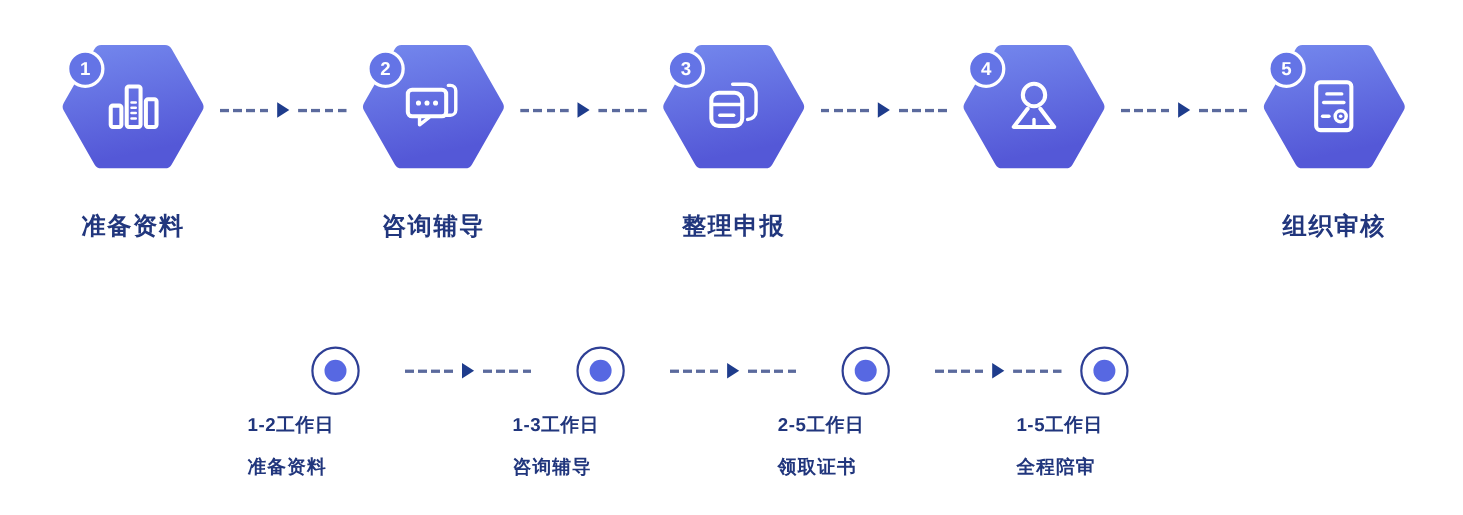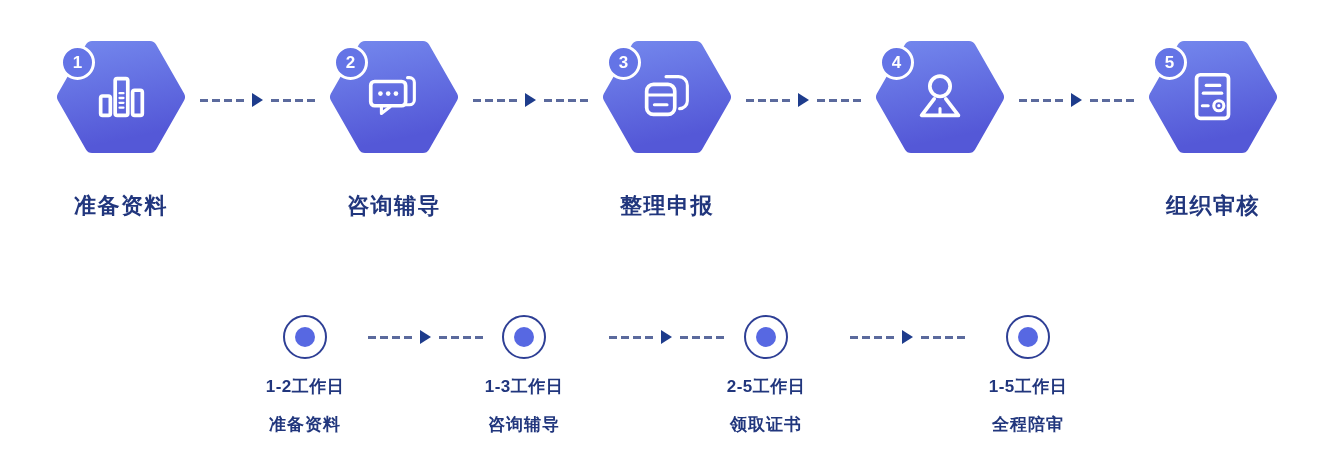--- a/index.html
+++ b/index.html
@@ -46,7 +46,7 @@
   .c-bot{top:328px;}
 
   
-  .milestone{position:absolute;top:315px;width:160px;text-align:center;}
+  .milestone{position:absolute;top:315px;width:160px;text-align:left;}
   .dot-outer{width:44px;height:44px;margin:0 auto;border-radius:50%;background:#fff;
       border:2px solid var(--dot-ring);display:flex;align-items:center;justify-content:center;}
   .dot-inner{width:20px;height:20px;border-radius:50%;background:var(--dot-inner);}

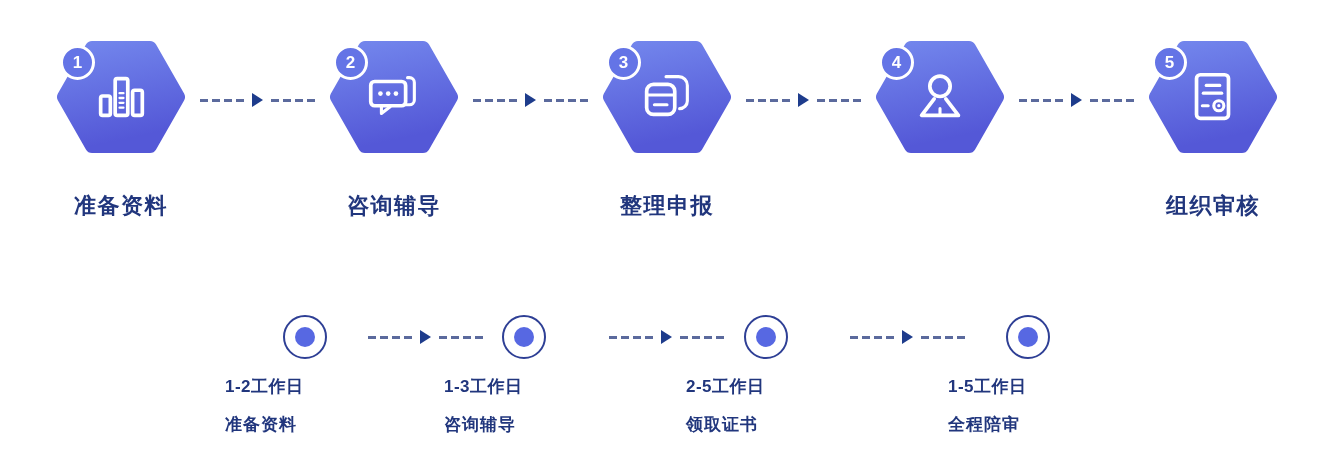--- a/index.html
+++ b/index.html
@@ -187,7 +187,7 @@
     <div class="duration">1-2工作日</div>
     <div class="m-label">准备资料</div>
   </div>
-  <div class="milestone" style="left:444px">
+  <div class="milestone" style="left:466px">
     <div class="dot-outer">
         <div class="dot-inner"></div>
       </div>

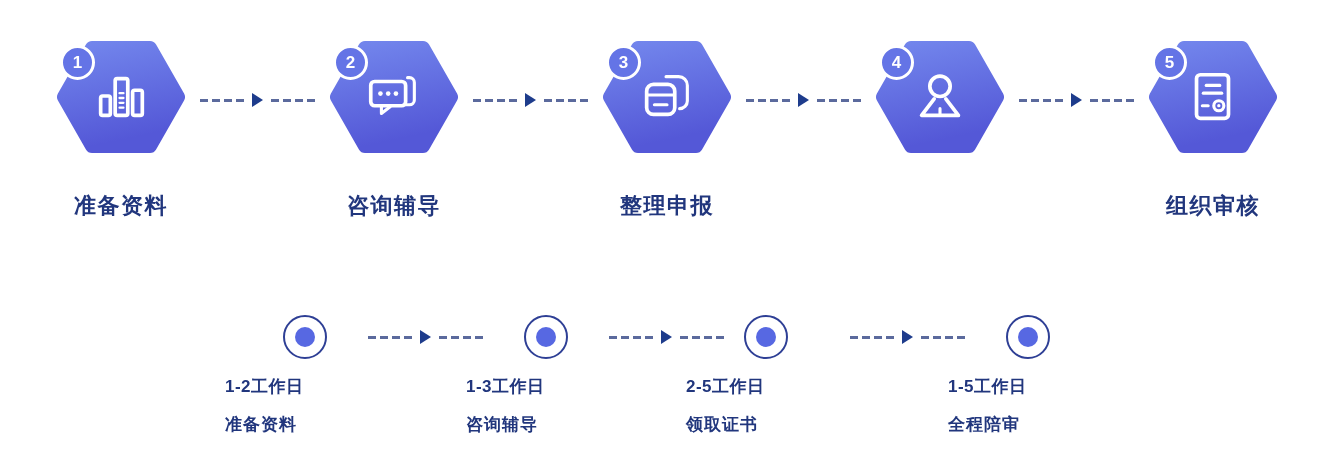--- a/index.html
+++ b/index.html
@@ -194,7 +194,7 @@
     <div class="duration">1-3工作日</div>
     <div class="m-label">咨询辅导</div>
   </div>
-  <div class="milestone" style="left:686px">
+  <div class="milestone" style="left:707px">
     <div class="dot-outer">
         <div class="dot-inner"></div>
       </div>

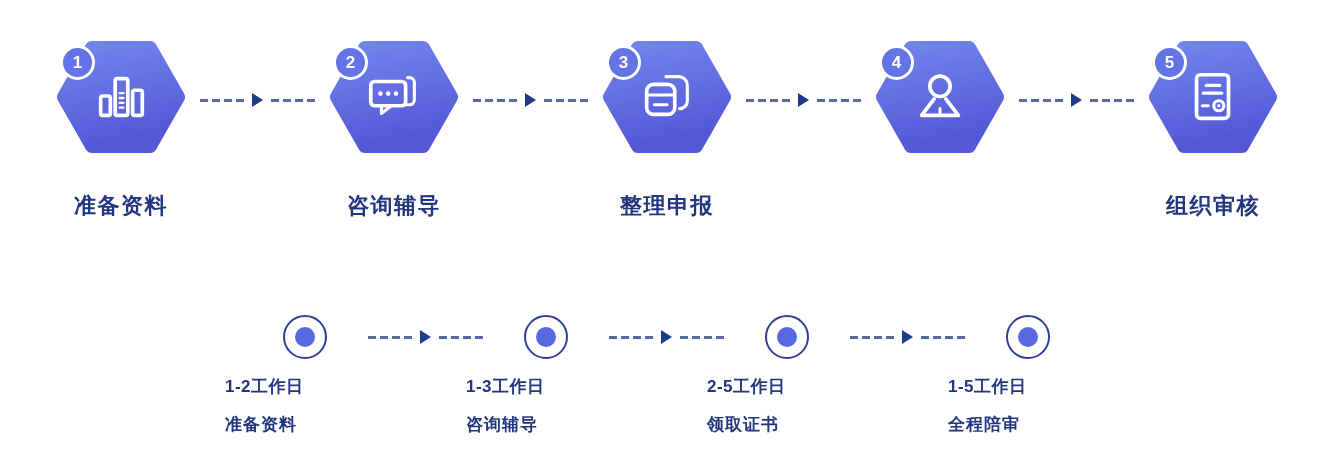--- a/index.html
+++ b/index.html
@@ -201,7 +201,7 @@
     <div class="duration">2-5工作日</div>
     <div class="m-label">领取证书</div>
   </div>
-  <div class="milestone" style="left:948px">
+  <div class="milestone" style="left:924px">
     <div class="dot-outer">
         <div class="dot-inner"></div>
       </div>

